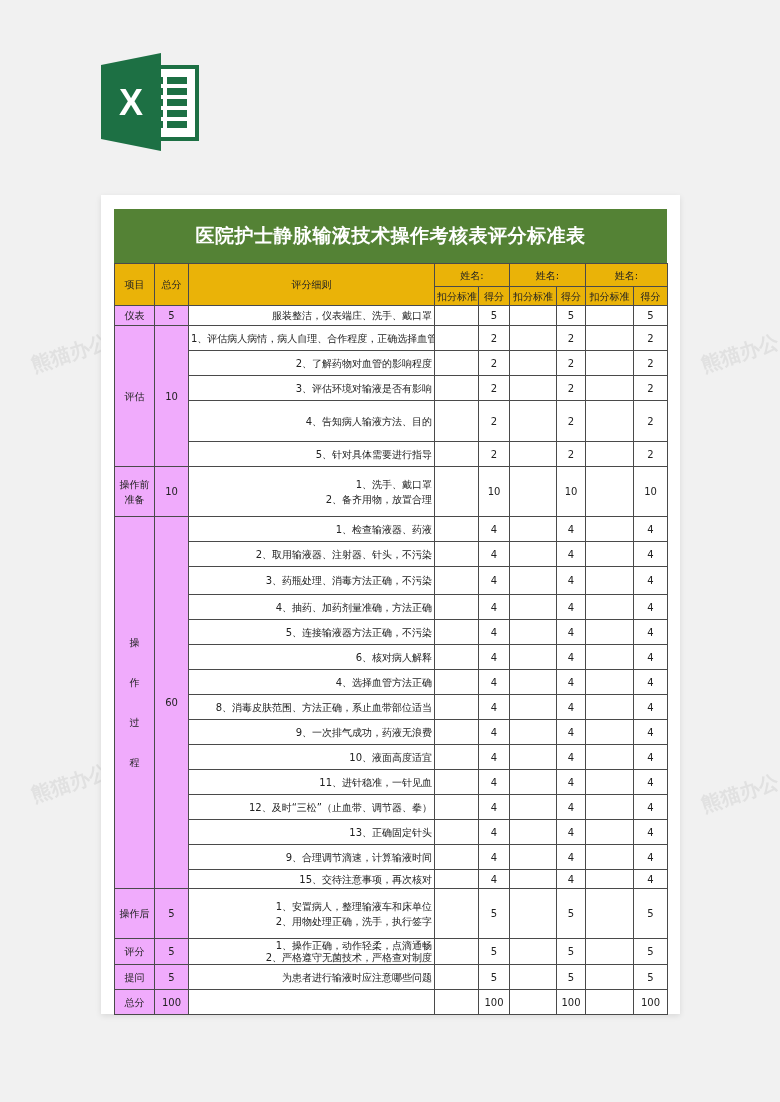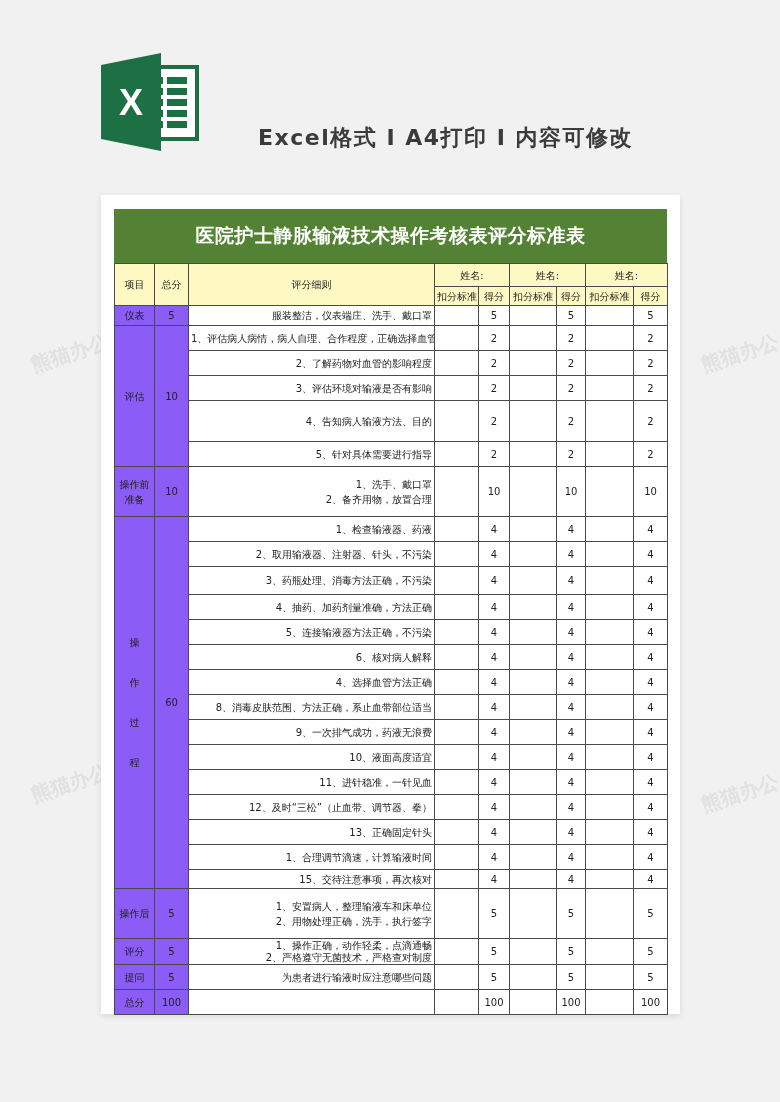--- a/index.html
+++ b/index.html
@@ -80,7 +80,6 @@
     <polygon points="0,12 60,0 60,98 0,86" fill="#1d7044"></polygon>
     <text x="30" y="62" text-anchor="middle" font-size="36" font-weight="bold" fill="#ffffff" font-family="Liberation Sans, sans-serif">X</text>
   </svg>
-  <div class="hero-sub">Excel格式 I A4打印 I 内容可修改</div>
 </div>
 
 <div class="watermark" style="left:30px;top:340px;">熊猫办公</div>

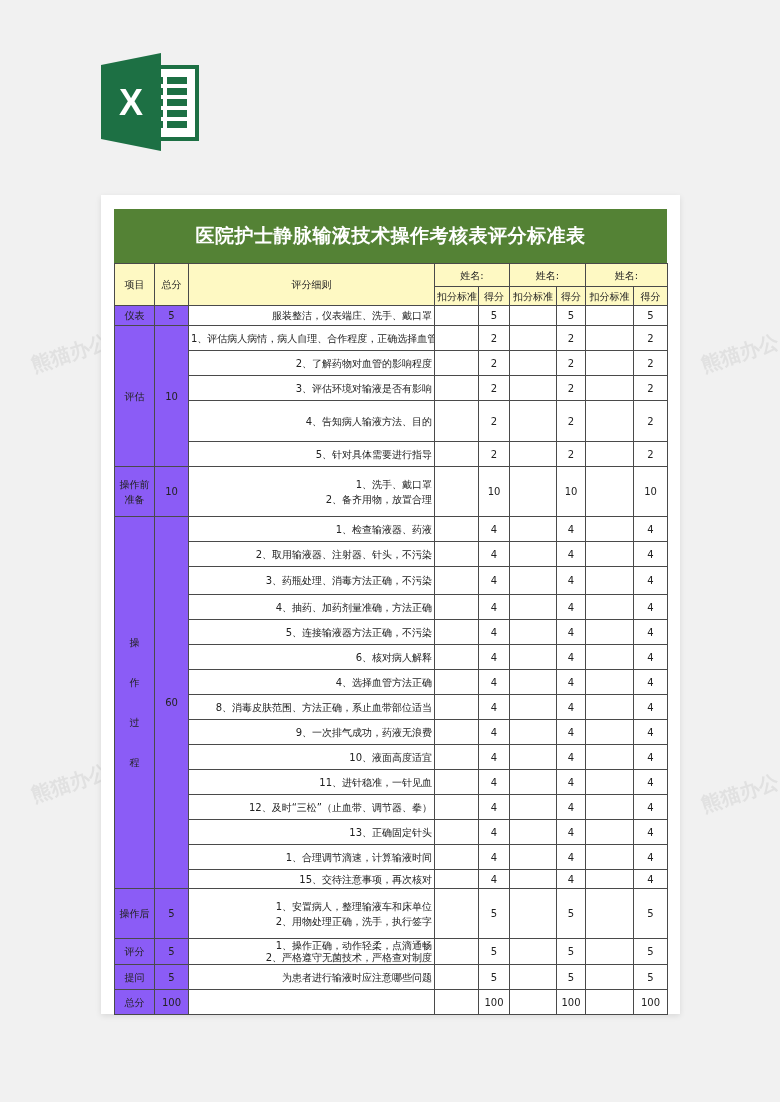--- a/index.html
+++ b/index.html
@@ -46,7 +46,7 @@
     white-space: nowrap;
     line-height: 13px;
   }
-  .hdr { background: #fef9c3; text-align: center; }
+  .hdr { background: #eab308; text-align: center; }
   .side { background: #8b5cf6; text-align: center; }
   .c { text-align: center; }
   .l { text-align: right; }

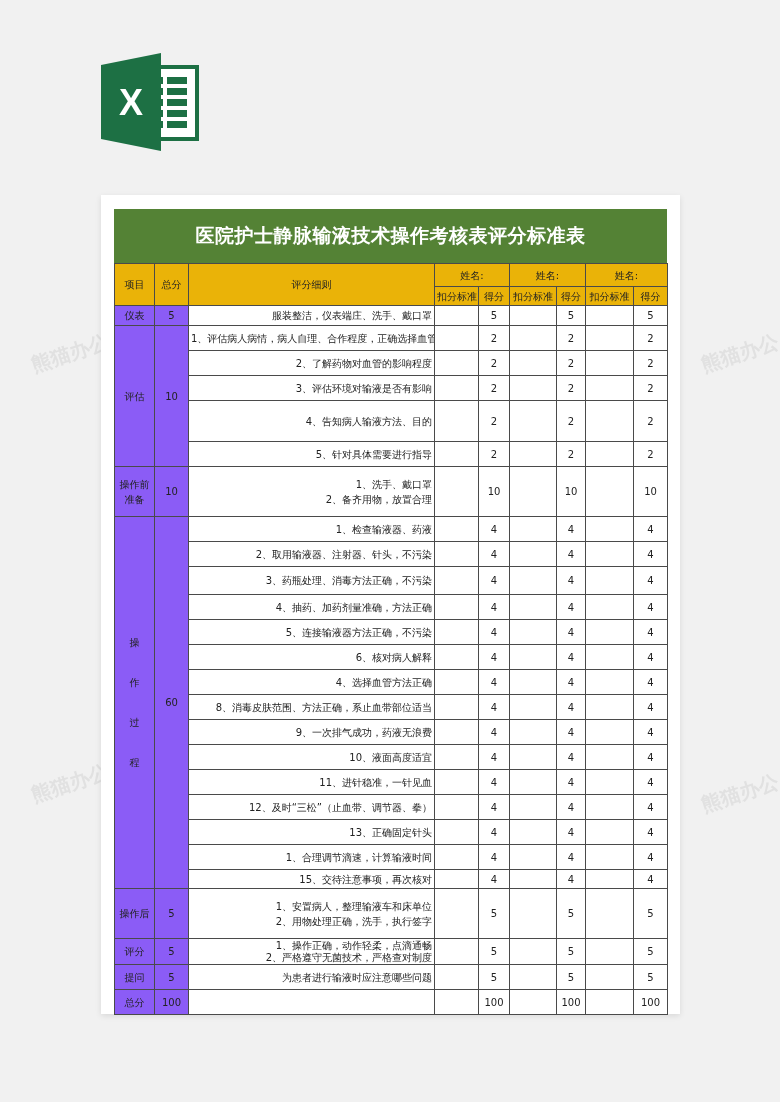--- a/index.html
+++ b/index.html
@@ -47,7 +47,7 @@
     line-height: 13px;
   }
   .hdr { background: #eab308; text-align: center; }
-  .side { background: #8b5cf6; text-align: center; }
+  .side { background: #f0abfc; text-align: center; }
   .c { text-align: center; }
   .l { text-align: right; }
   .ml { white-space: normal !important; line-height: 15px !important; }

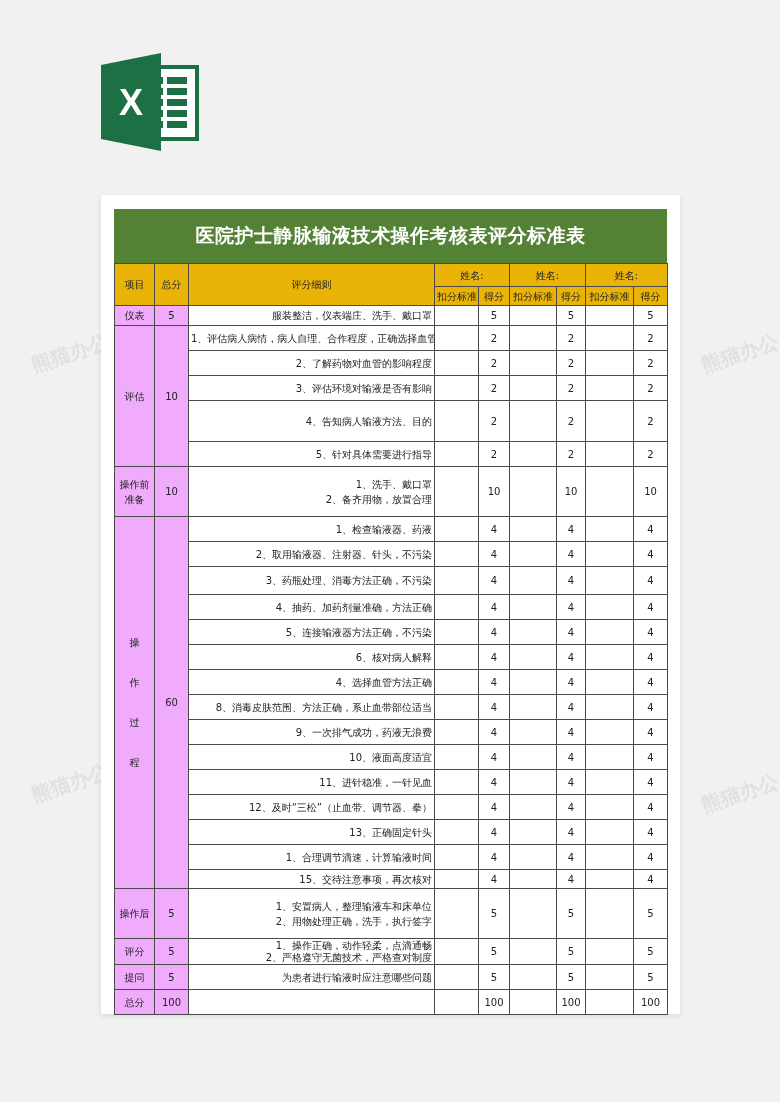--- a/index.html
+++ b/index.html
@@ -325,7 +325,7 @@
         <td class="c">4</td>
   </tr>
   <tr style="height:25px">
-    <td class="l">1、合理调节滴速，计算输液时间</td>
+    <td class="l">9、合理调节滴速，计算输液时间</td>
     <td></td>
         <td class="c">4</td>
     <td></td>

